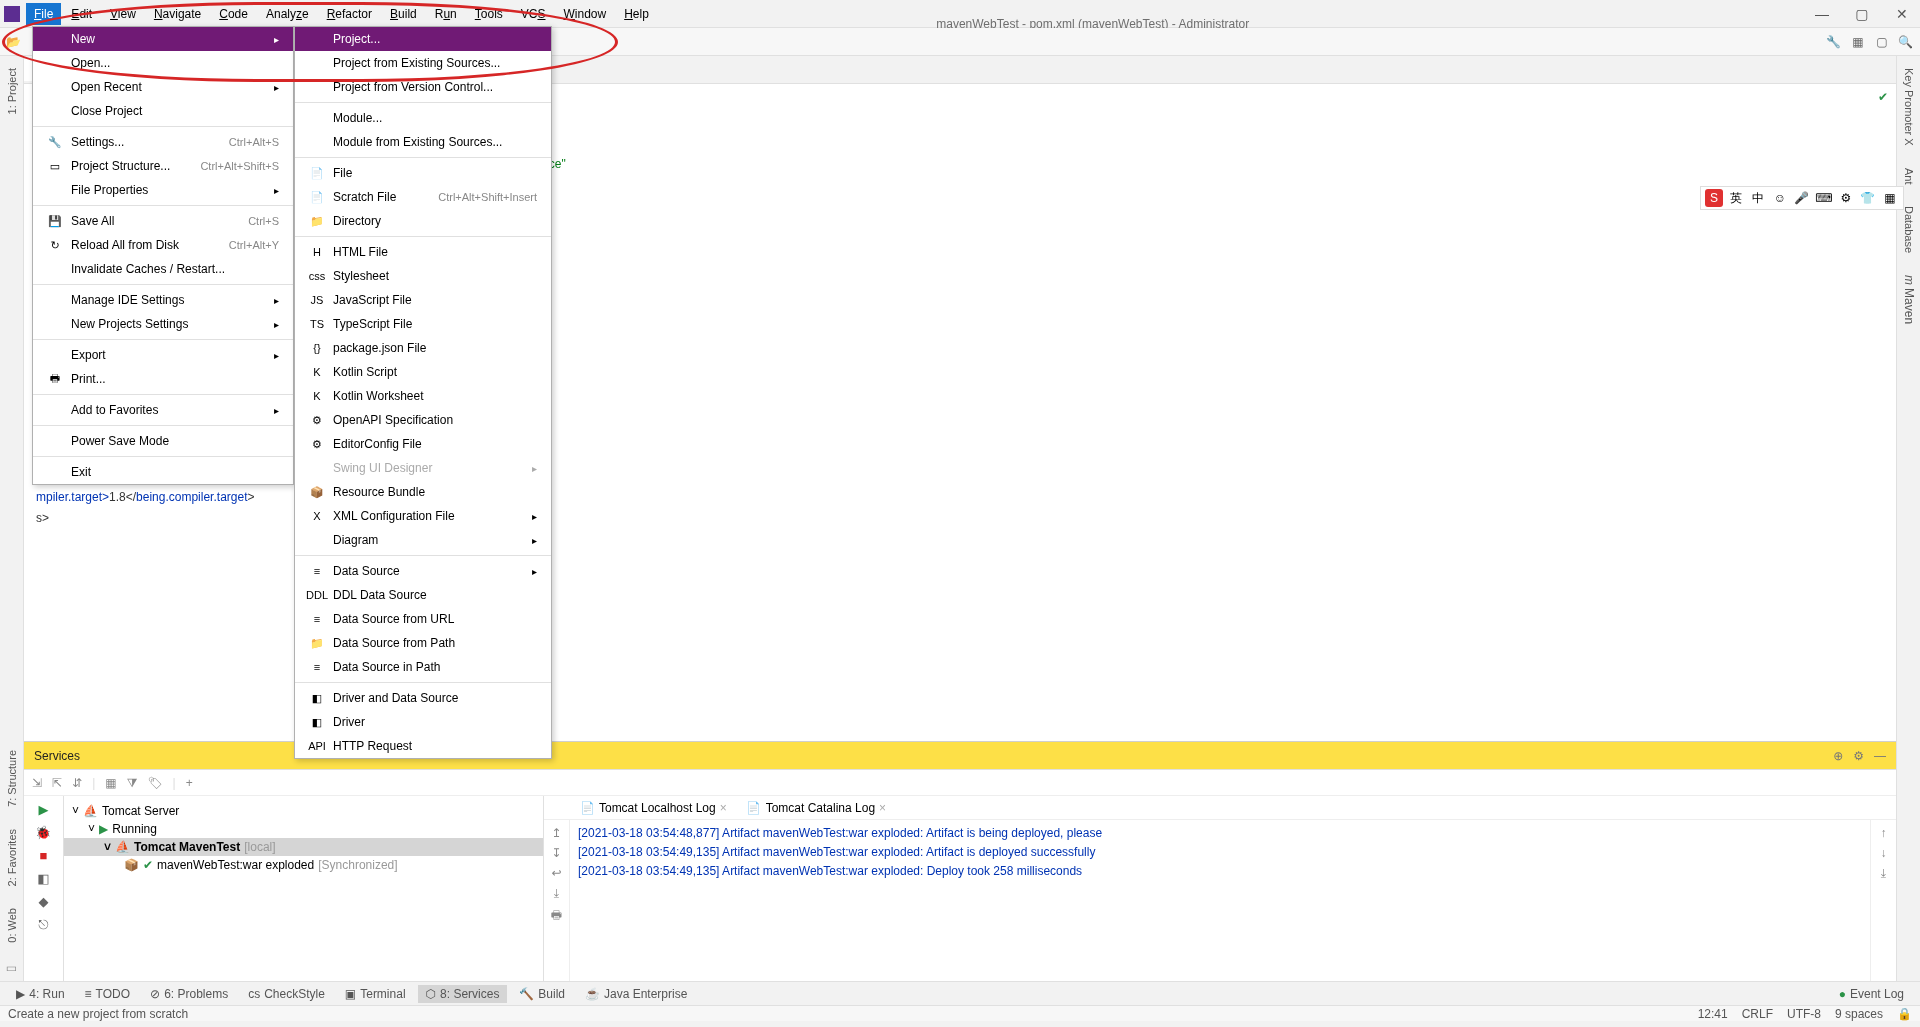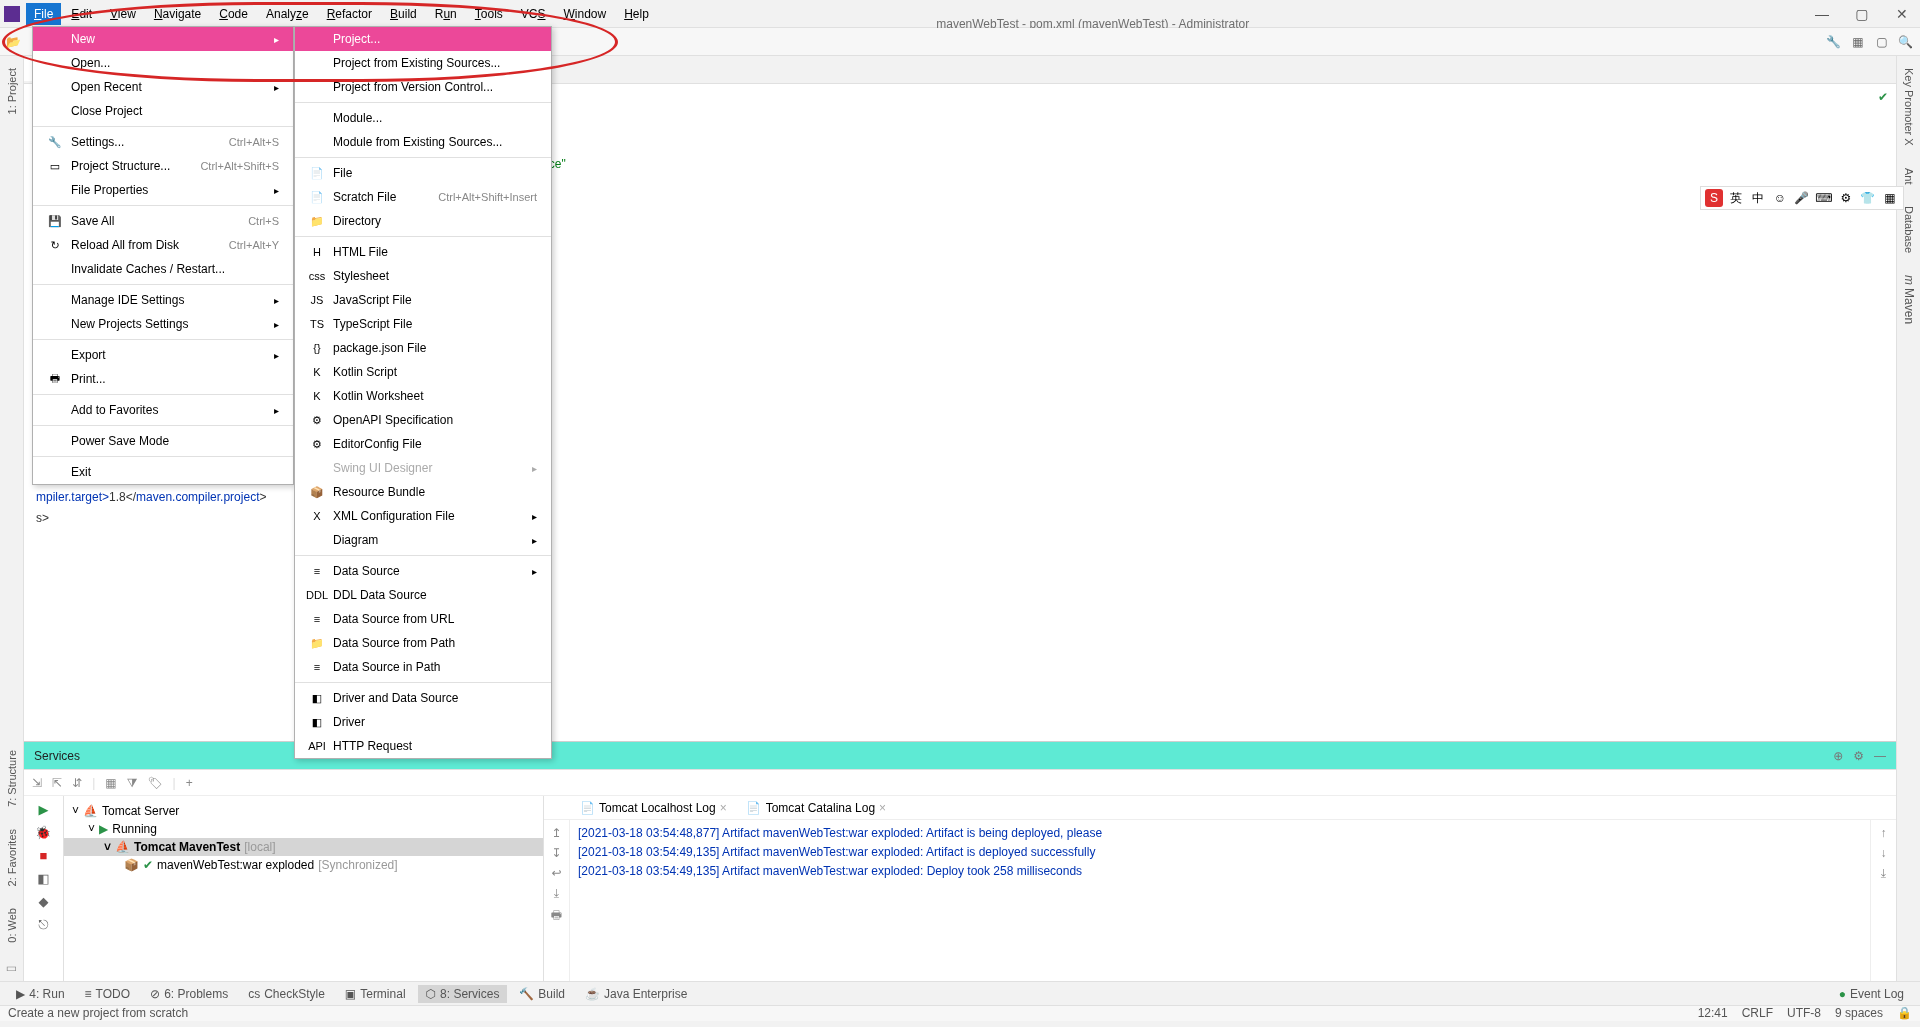--- a/index.html
+++ b/index.html
@@ -53,7 +53,7 @@
 
 .dropdown { position: absolute; background: #fff; border: 1px solid #b0b0b0; box-shadow: 2px 2px 6px rgba(0,0,0,.2); z-index: 100; }
 .dropdown .ditem { padding: 4px 14px; display: flex; align-items: center; gap: 8px; min-height: 20px; }
-.dropdown .ditem.hover { background: #ec4899; color: #fff; }
+.dropdown .ditem.hover { background: #701a75; color: #fff; }
 .dropdown .ditem .arrow { margin-left: auto; font-size: 10px; }
 .dropdown .ditem .shortcut { margin-left: auto; color: #888; font-size: 11px; }
 .dropdown .sep { height: 1px; background: #e0e0e0; margin: 3px 0; }

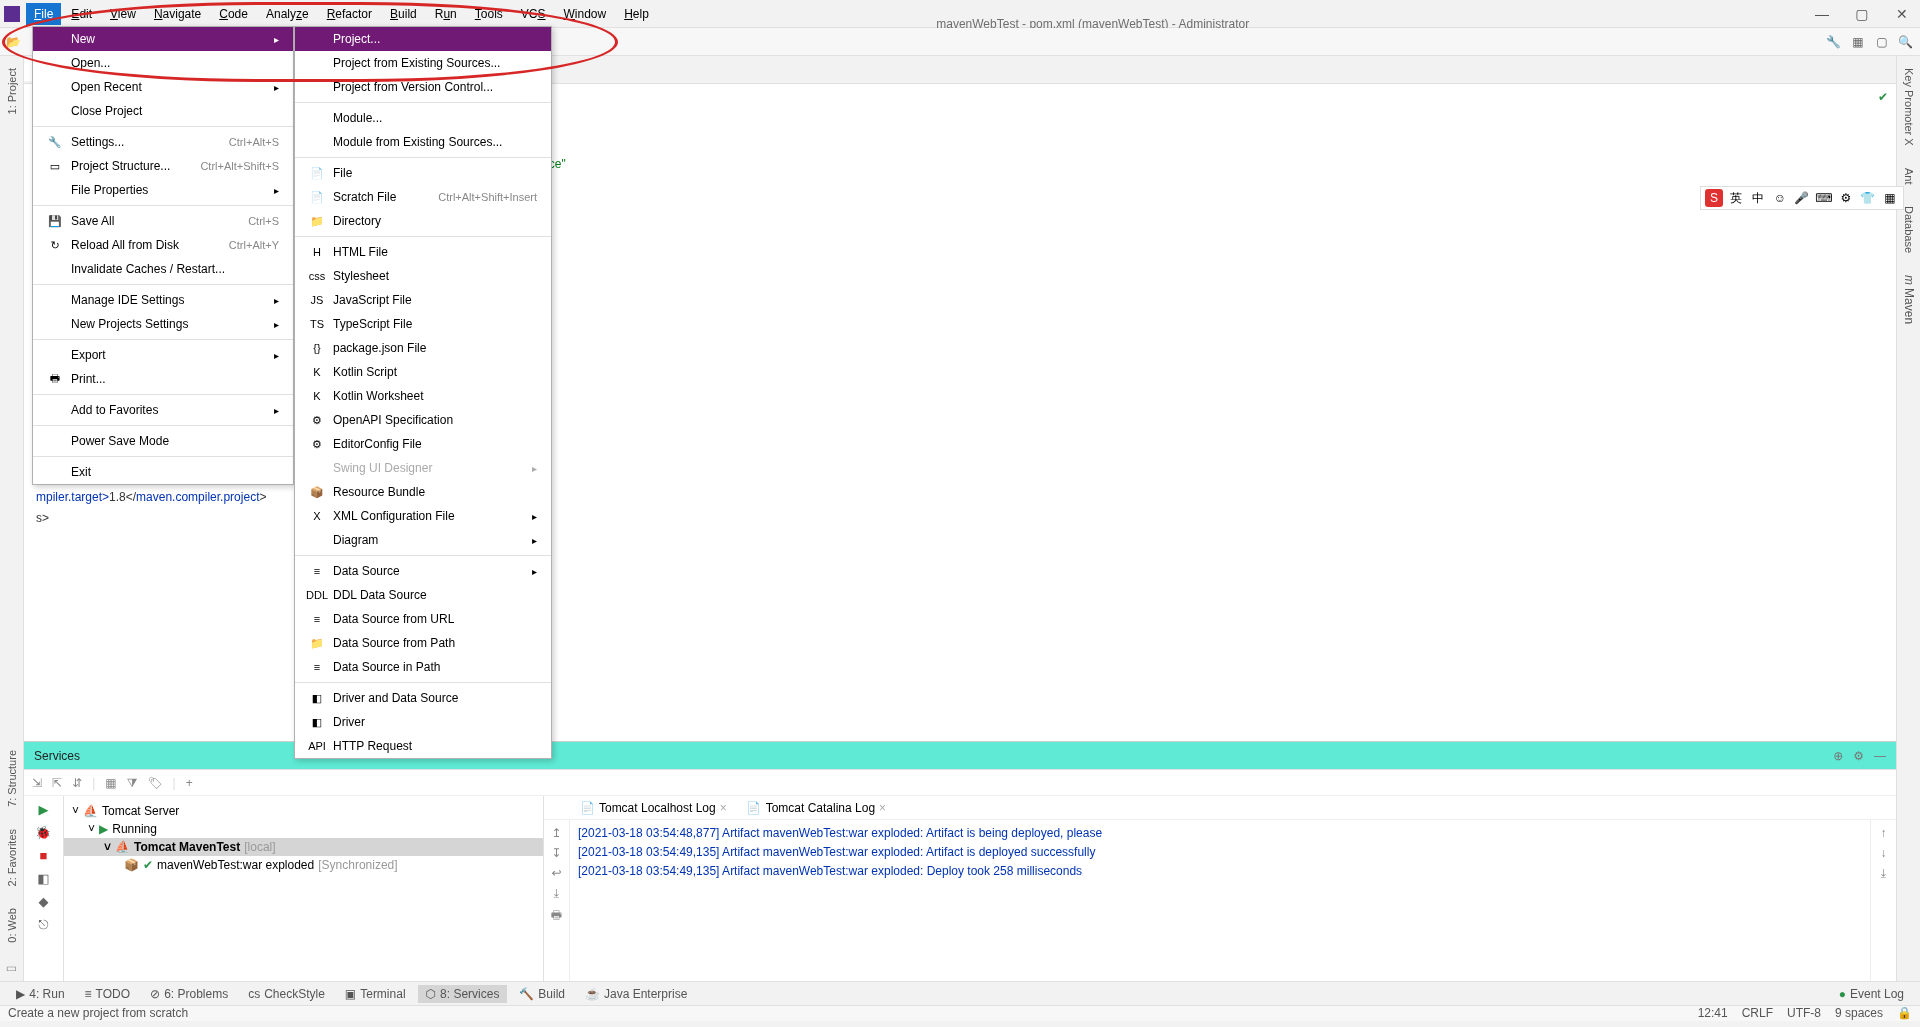--- a/index.html
+++ b/index.html
@@ -360,7 +360,7 @@
 <span>&gt;</span>
 <span class="t-tag">build.sourceEncoding&gt;</span><span>UTF-8&lt;/</span><span class="t-tag">project.build.sourceEncoding</span><span>&gt;</span>
 <span class="t-tag">mpiler.source&gt;</span><span>1.8&lt;/</span><span class="t-tag">maven.compiler.source</span><span>&gt;</span>
-<span class="t-tag">mpiler.target&gt;</span><span>1.8&lt;/</span><span class="t-tag">maven.compiler.project</span><span>&gt;</span>
+<span class="t-tag">mpiler.target&gt;</span><span>1.8&lt;/</span><span class="t-tag">being.compiler.target</span><span>&gt;</span>
 <span>s&gt;</span>
       <span style="position:absolute;right:8px;top:4px;color:#2b9348">✔</span>
     </div>

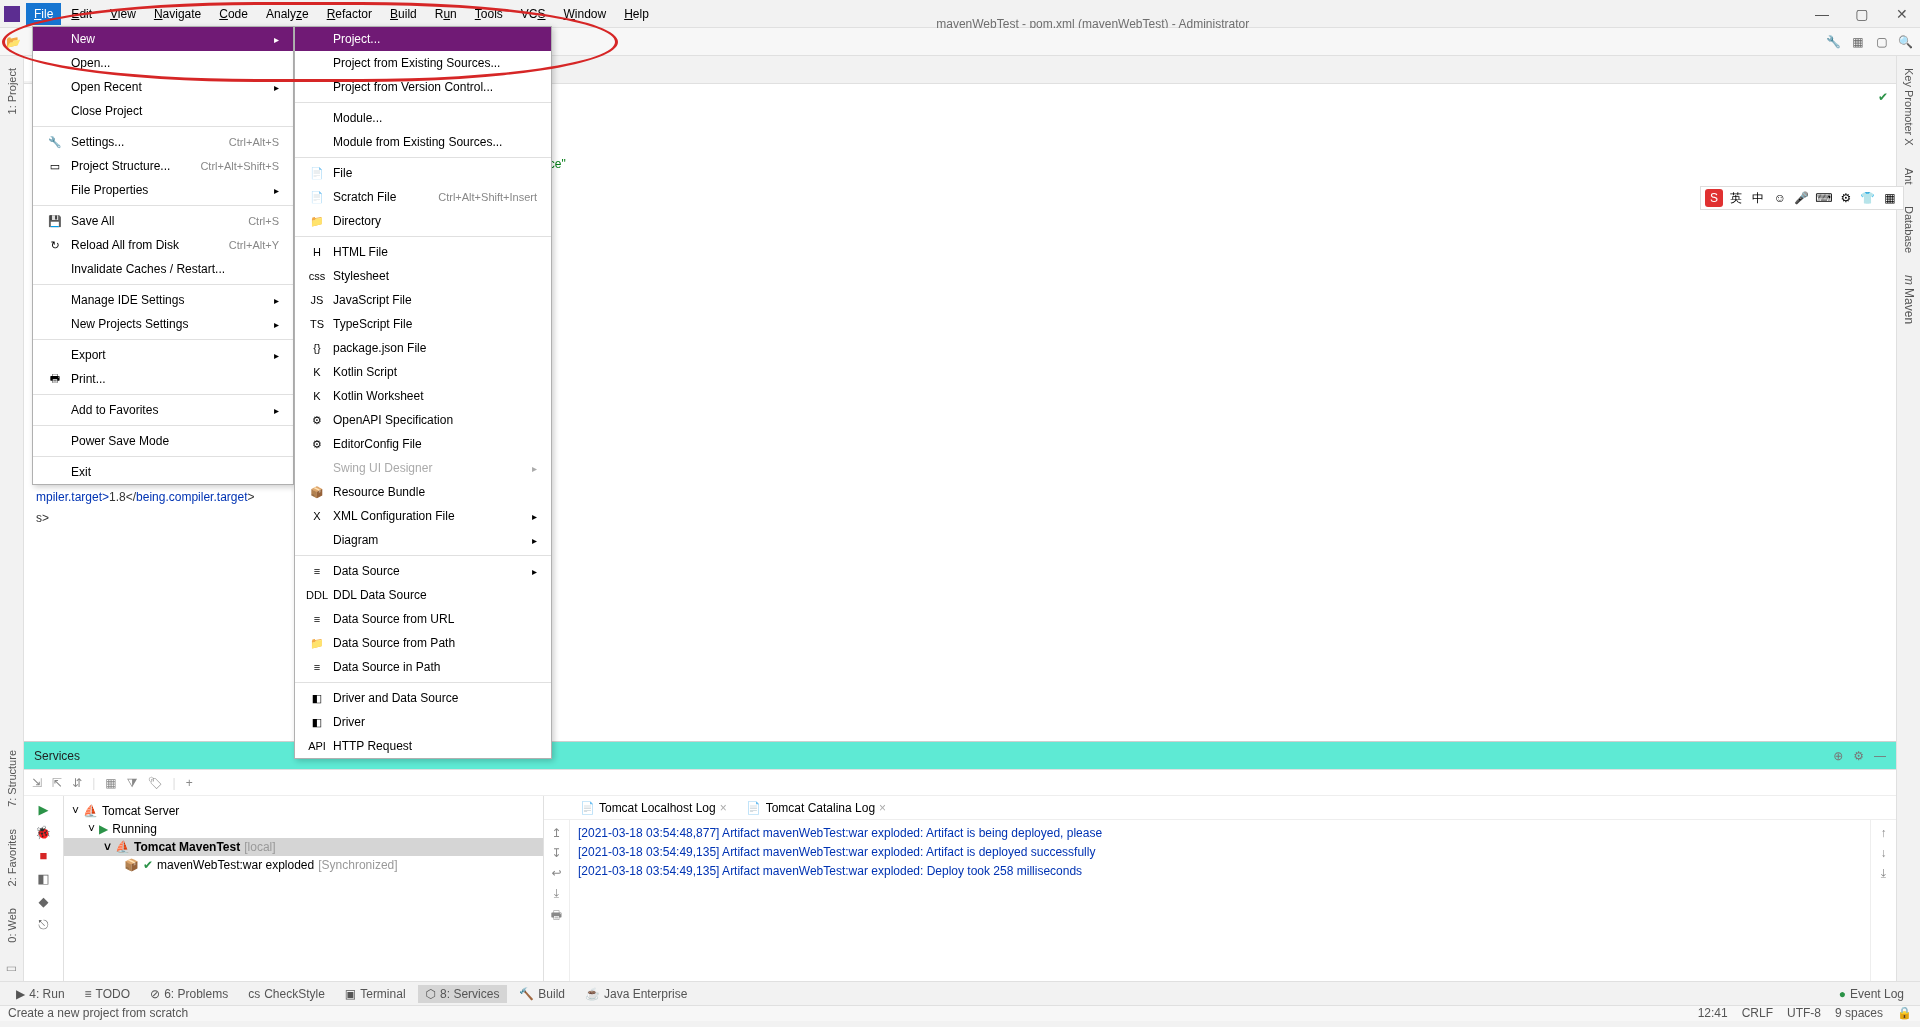--- a/index.html
+++ b/index.html
@@ -30,7 +30,7 @@
 .editor .t-cmt { color: #8c8c8c; font-style: italic; }
 .editor .hl { background: #fff8d6; }
 .services { height: 240px; border-top: 1px solid #cfcfcf; display: flex; flex-direction: column; background: #fff; }
-.services-header { height: 28px; display: flex; align-items: center; padding: 0 10px; border-bottom: 1px solid #e0e0e0; background: #5eead4; }
+.services-header { height: 28px; display: flex; align-items: center; padding: 0 10px; border-bottom: 1px solid #e0e0e0; background: #fde047; }
 .services-header .title { font-weight: normal; color: #222; }
 .services-header .right { margin-left: auto; display: flex; gap: 10px; color: #777; }
 .services-toolbar { height: 26px; display: flex; align-items: center; gap: 10px; padding: 0 8px; border-bottom: 1px solid #eee; }

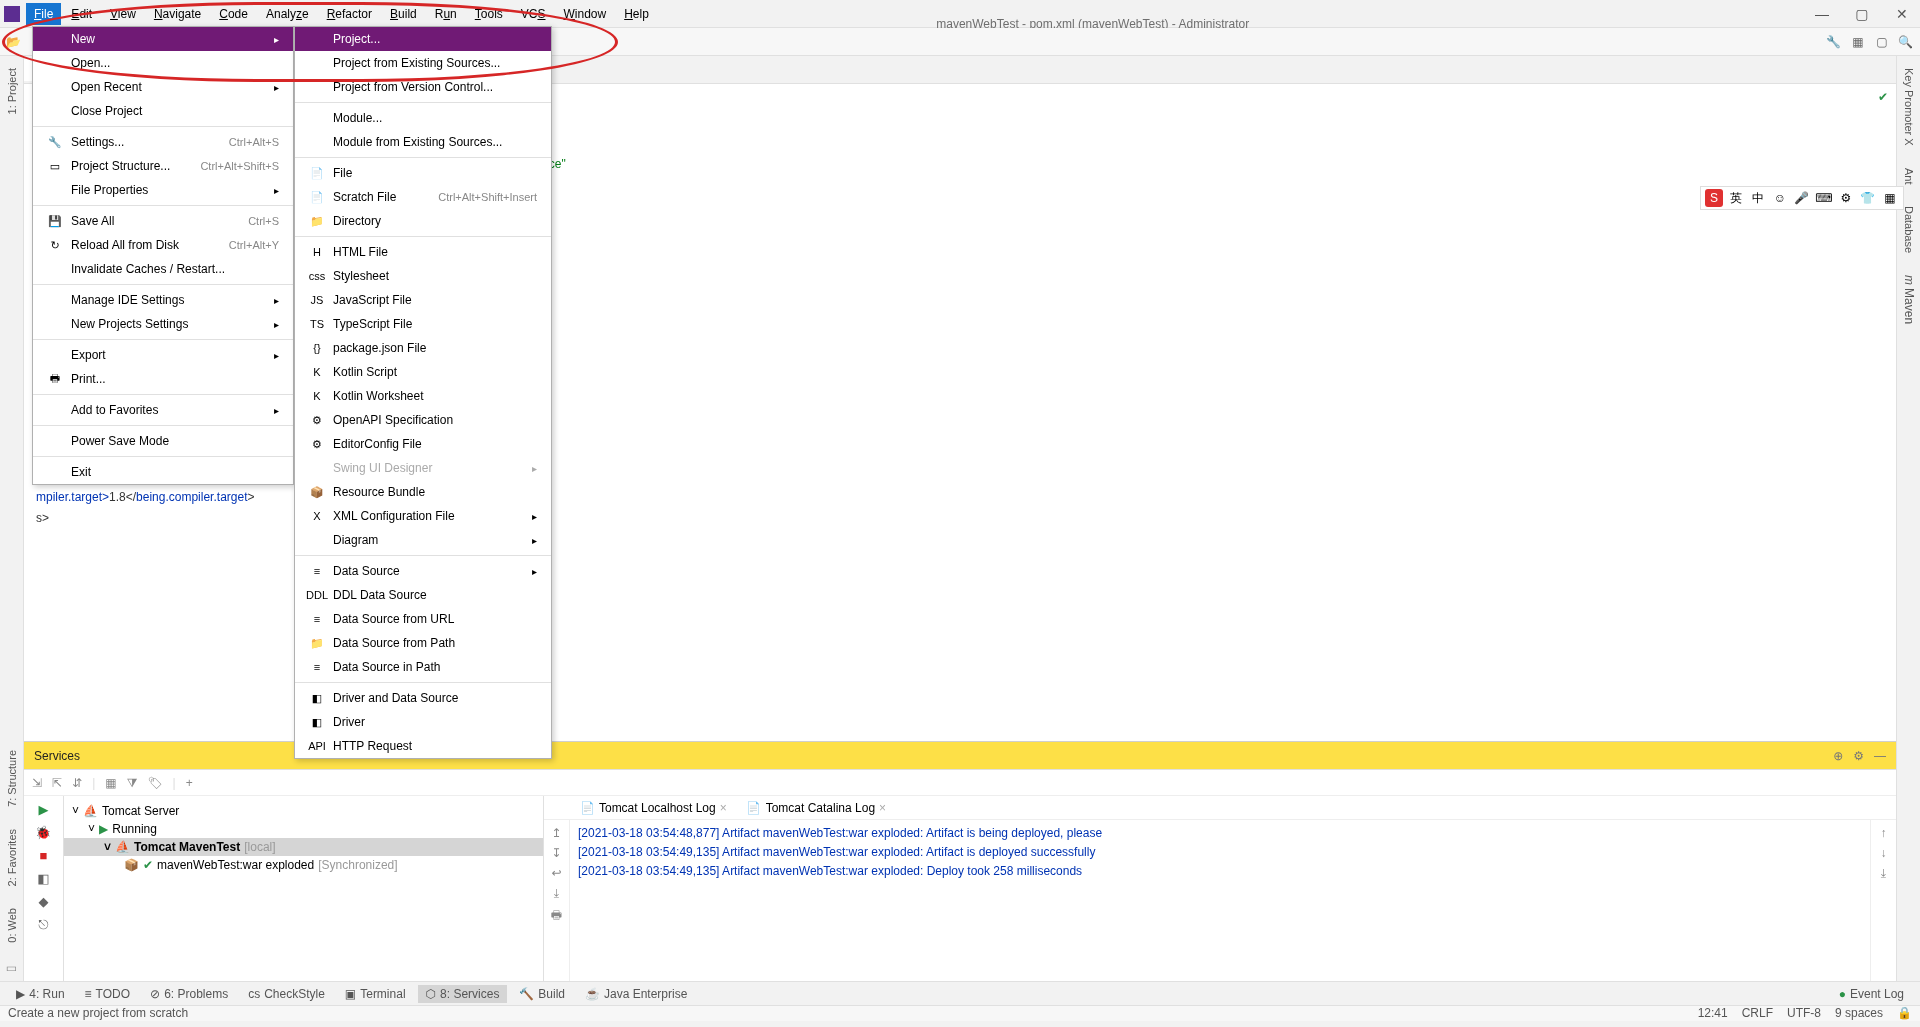--- a/index.html
+++ b/index.html
@@ -48,7 +48,7 @@
 .bottomtabs .btab { padding: 2px 8px; display: flex; align-items: center; gap: 4px; }
 .bottomtabs .btab.active { background: #d5d5d5; }
 .bottomtabs .spacer { margin-left: auto; }
-.statusbar { height: 16px; display: flex; padding: 0 8px; background: #f7f7f7; border-top: 1px solid #e0e0e0; font-size: 11px; color: #555; }
+.statusbar { height: 16px; display: flex; align-items: center; padding: 0 8px; background: #f7f7f7; border-top: 1px solid #e0e0e0; font-size: 11px; color: #555; }
 .statusbar .right { margin-left: auto; display: flex; gap: 14px; }
 
 .dropdown { position: absolute; background: #fff; border: 1px solid #b0b0b0; box-shadow: 2px 2px 6px rgba(0,0,0,.2); z-index: 100; }

